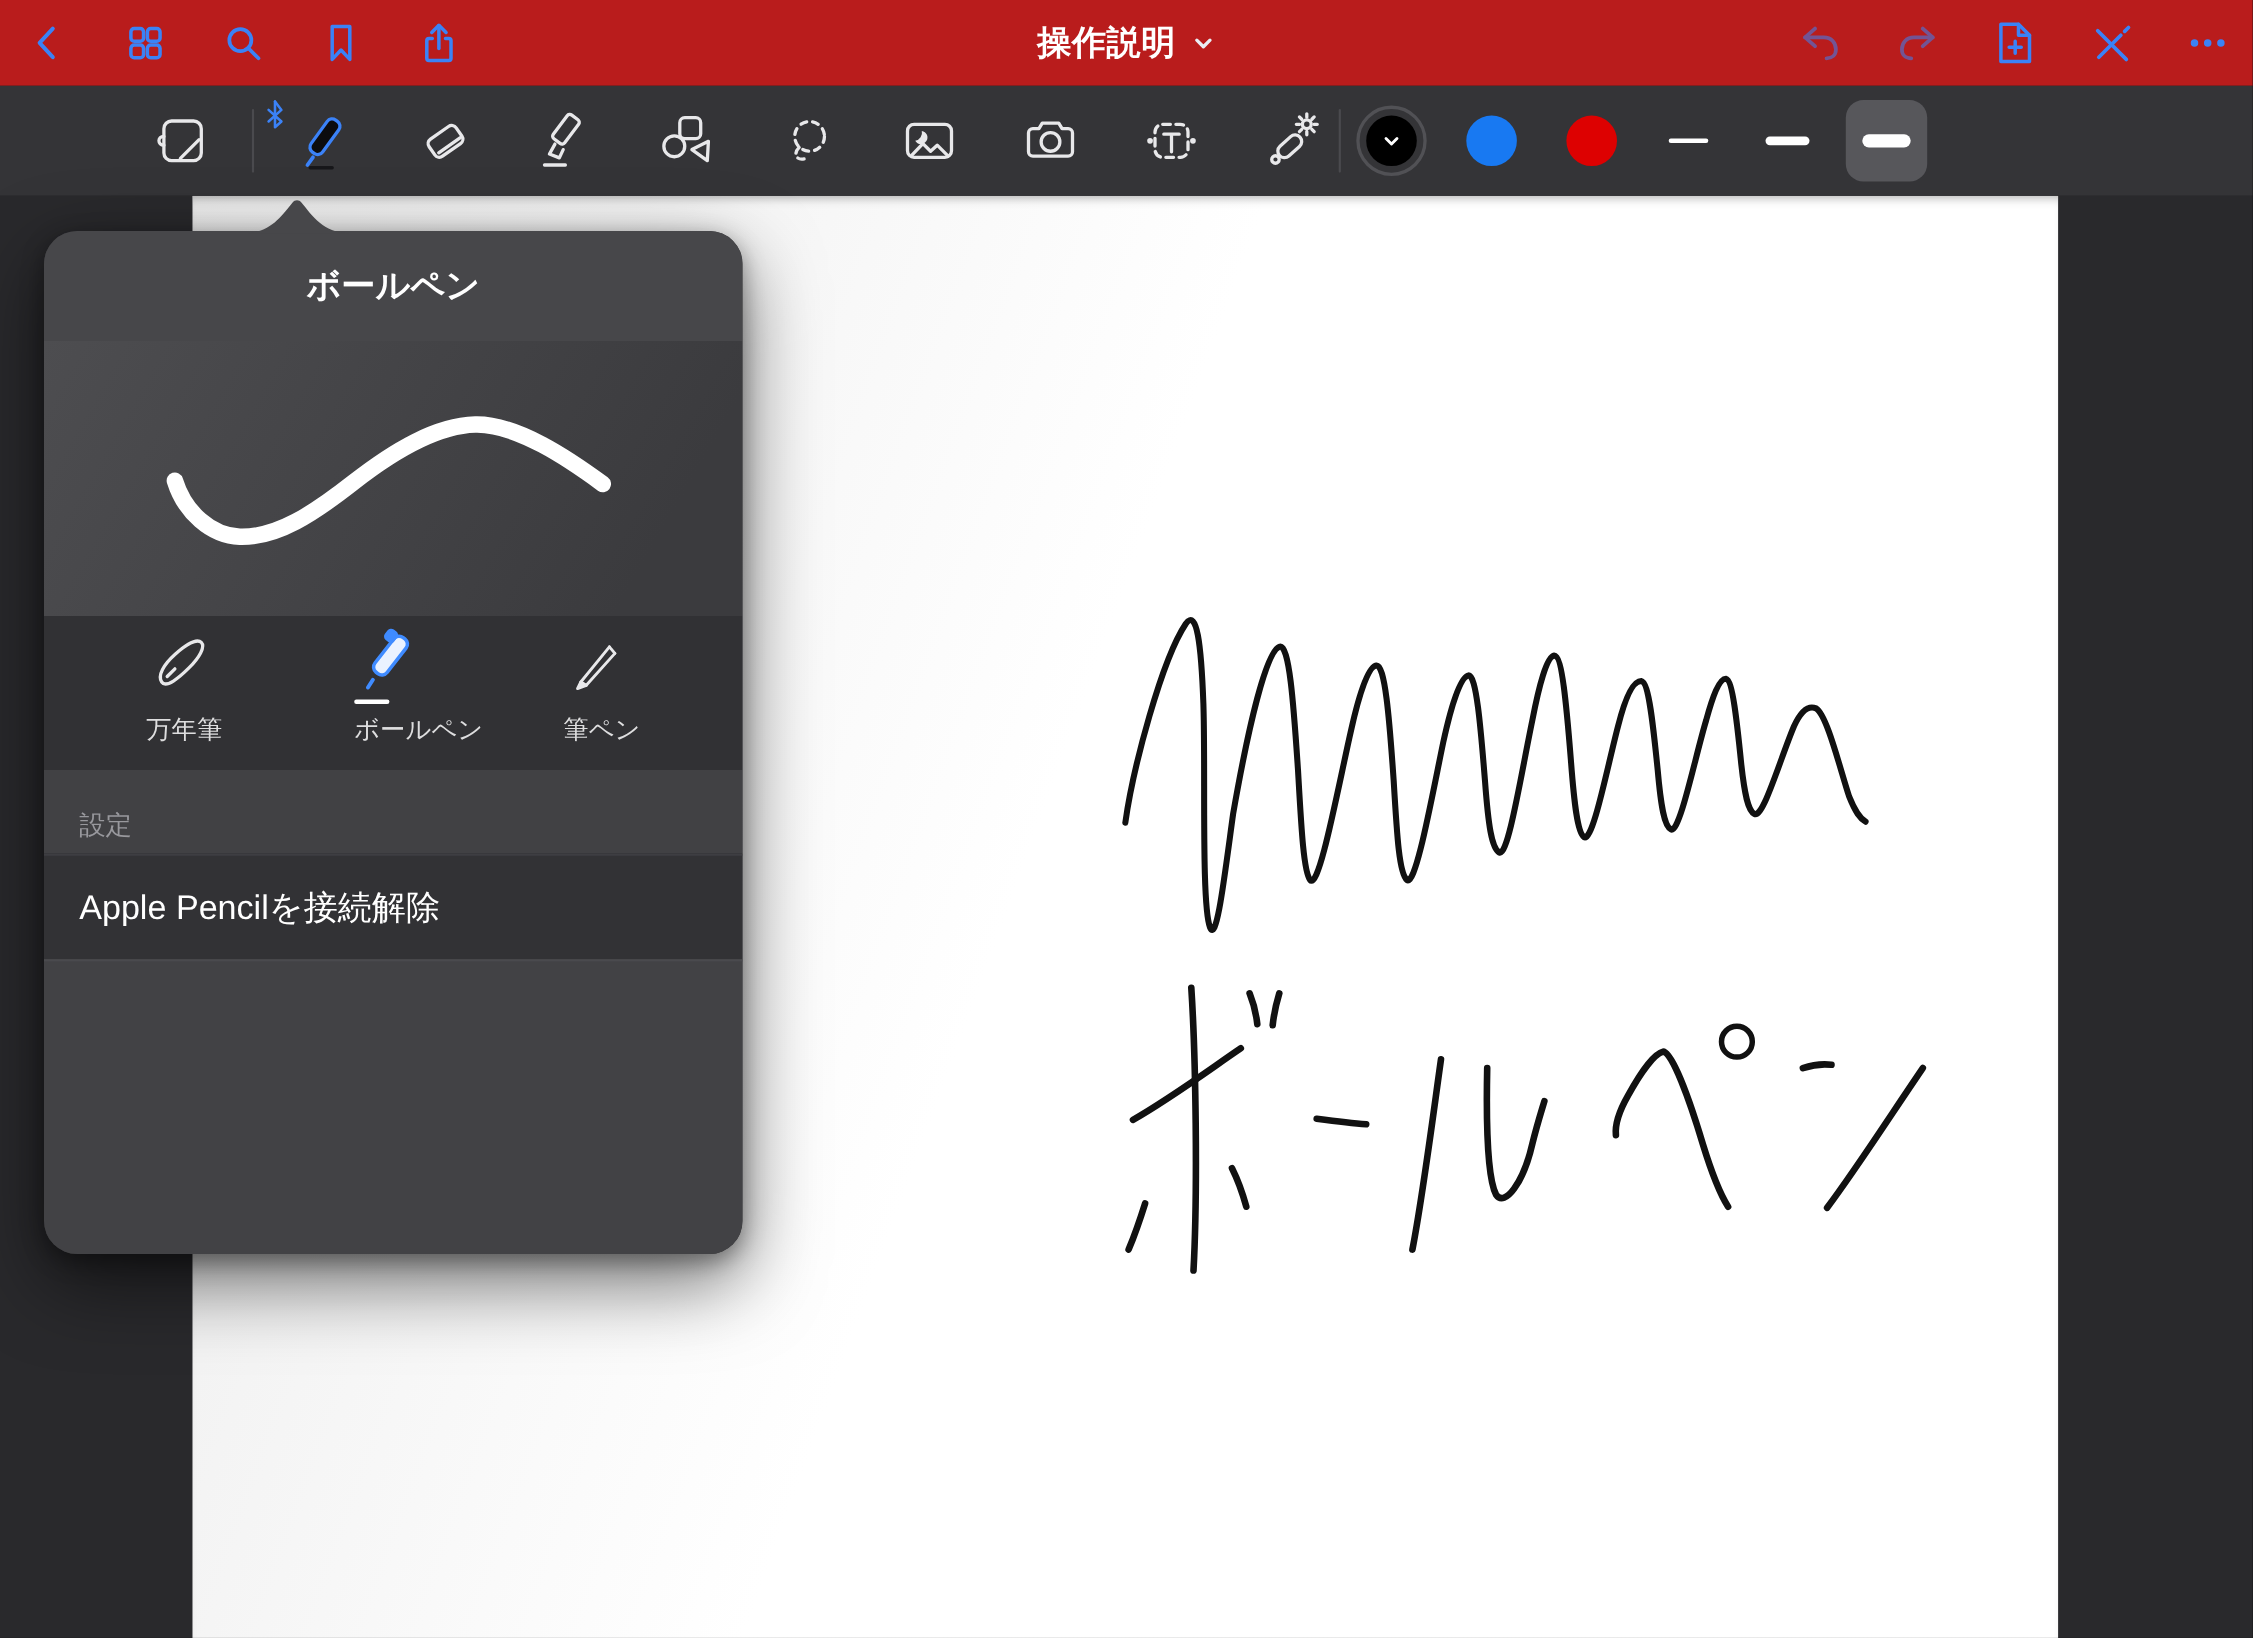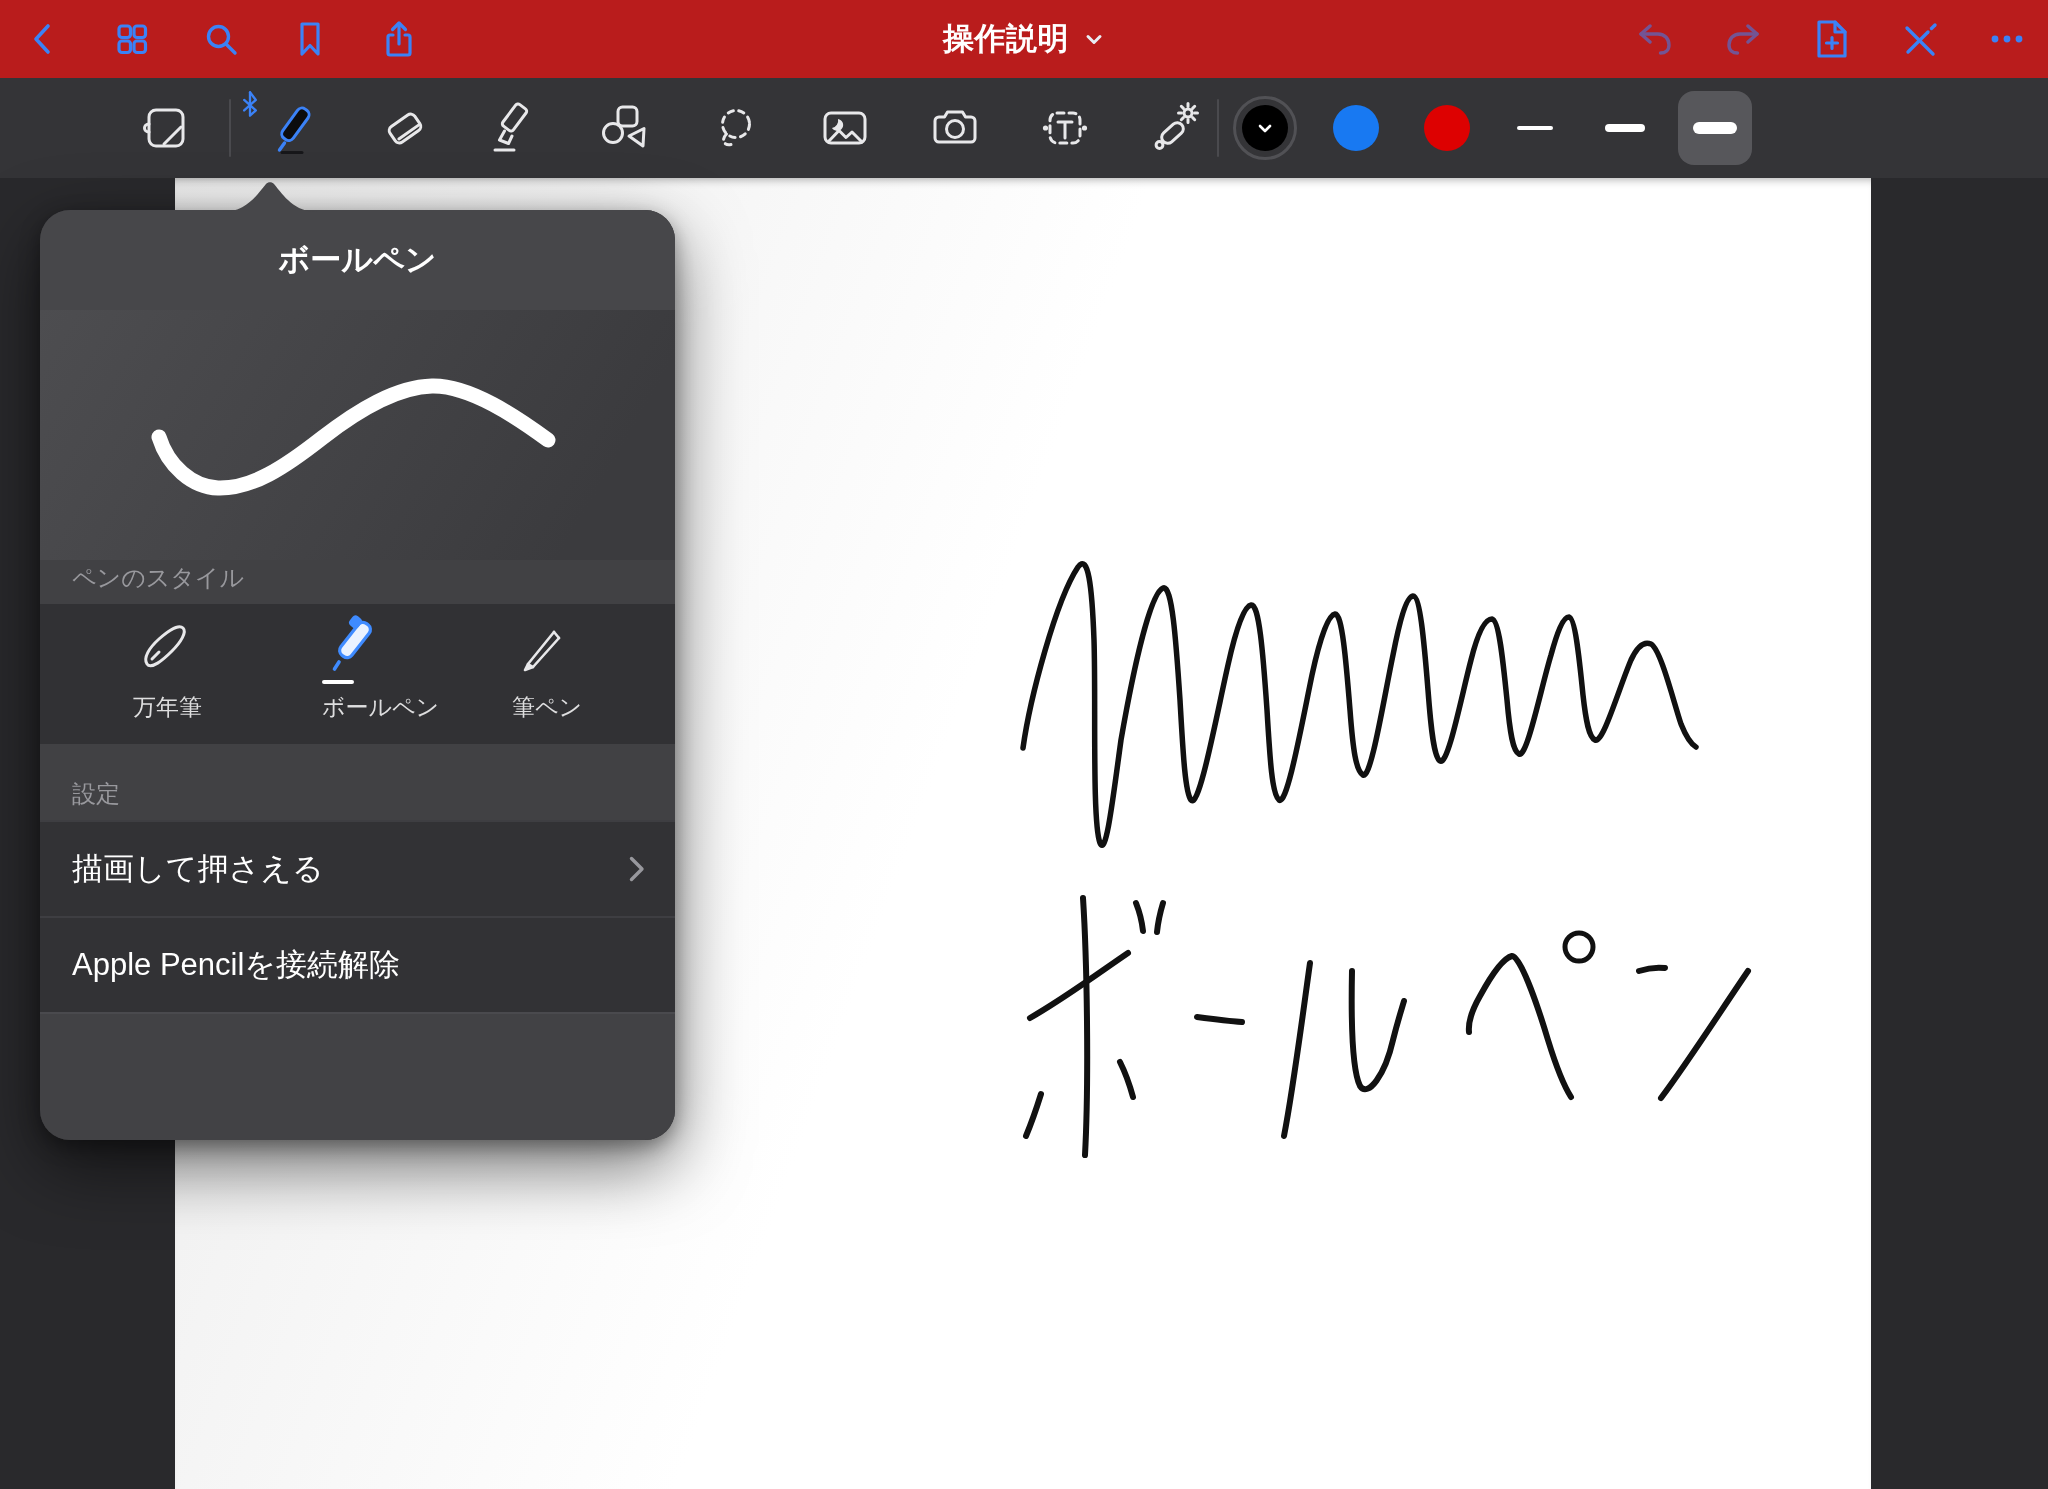--- a/index.html
+++ b/index.html
@@ -316,7 +316,6 @@
       </svg>
     </div>
 
-    <div class="pp-label l1">ペンのスタイル</div>
 
     <div class="pp-penrow">
       <div class="pen-item" style="left:93px;">

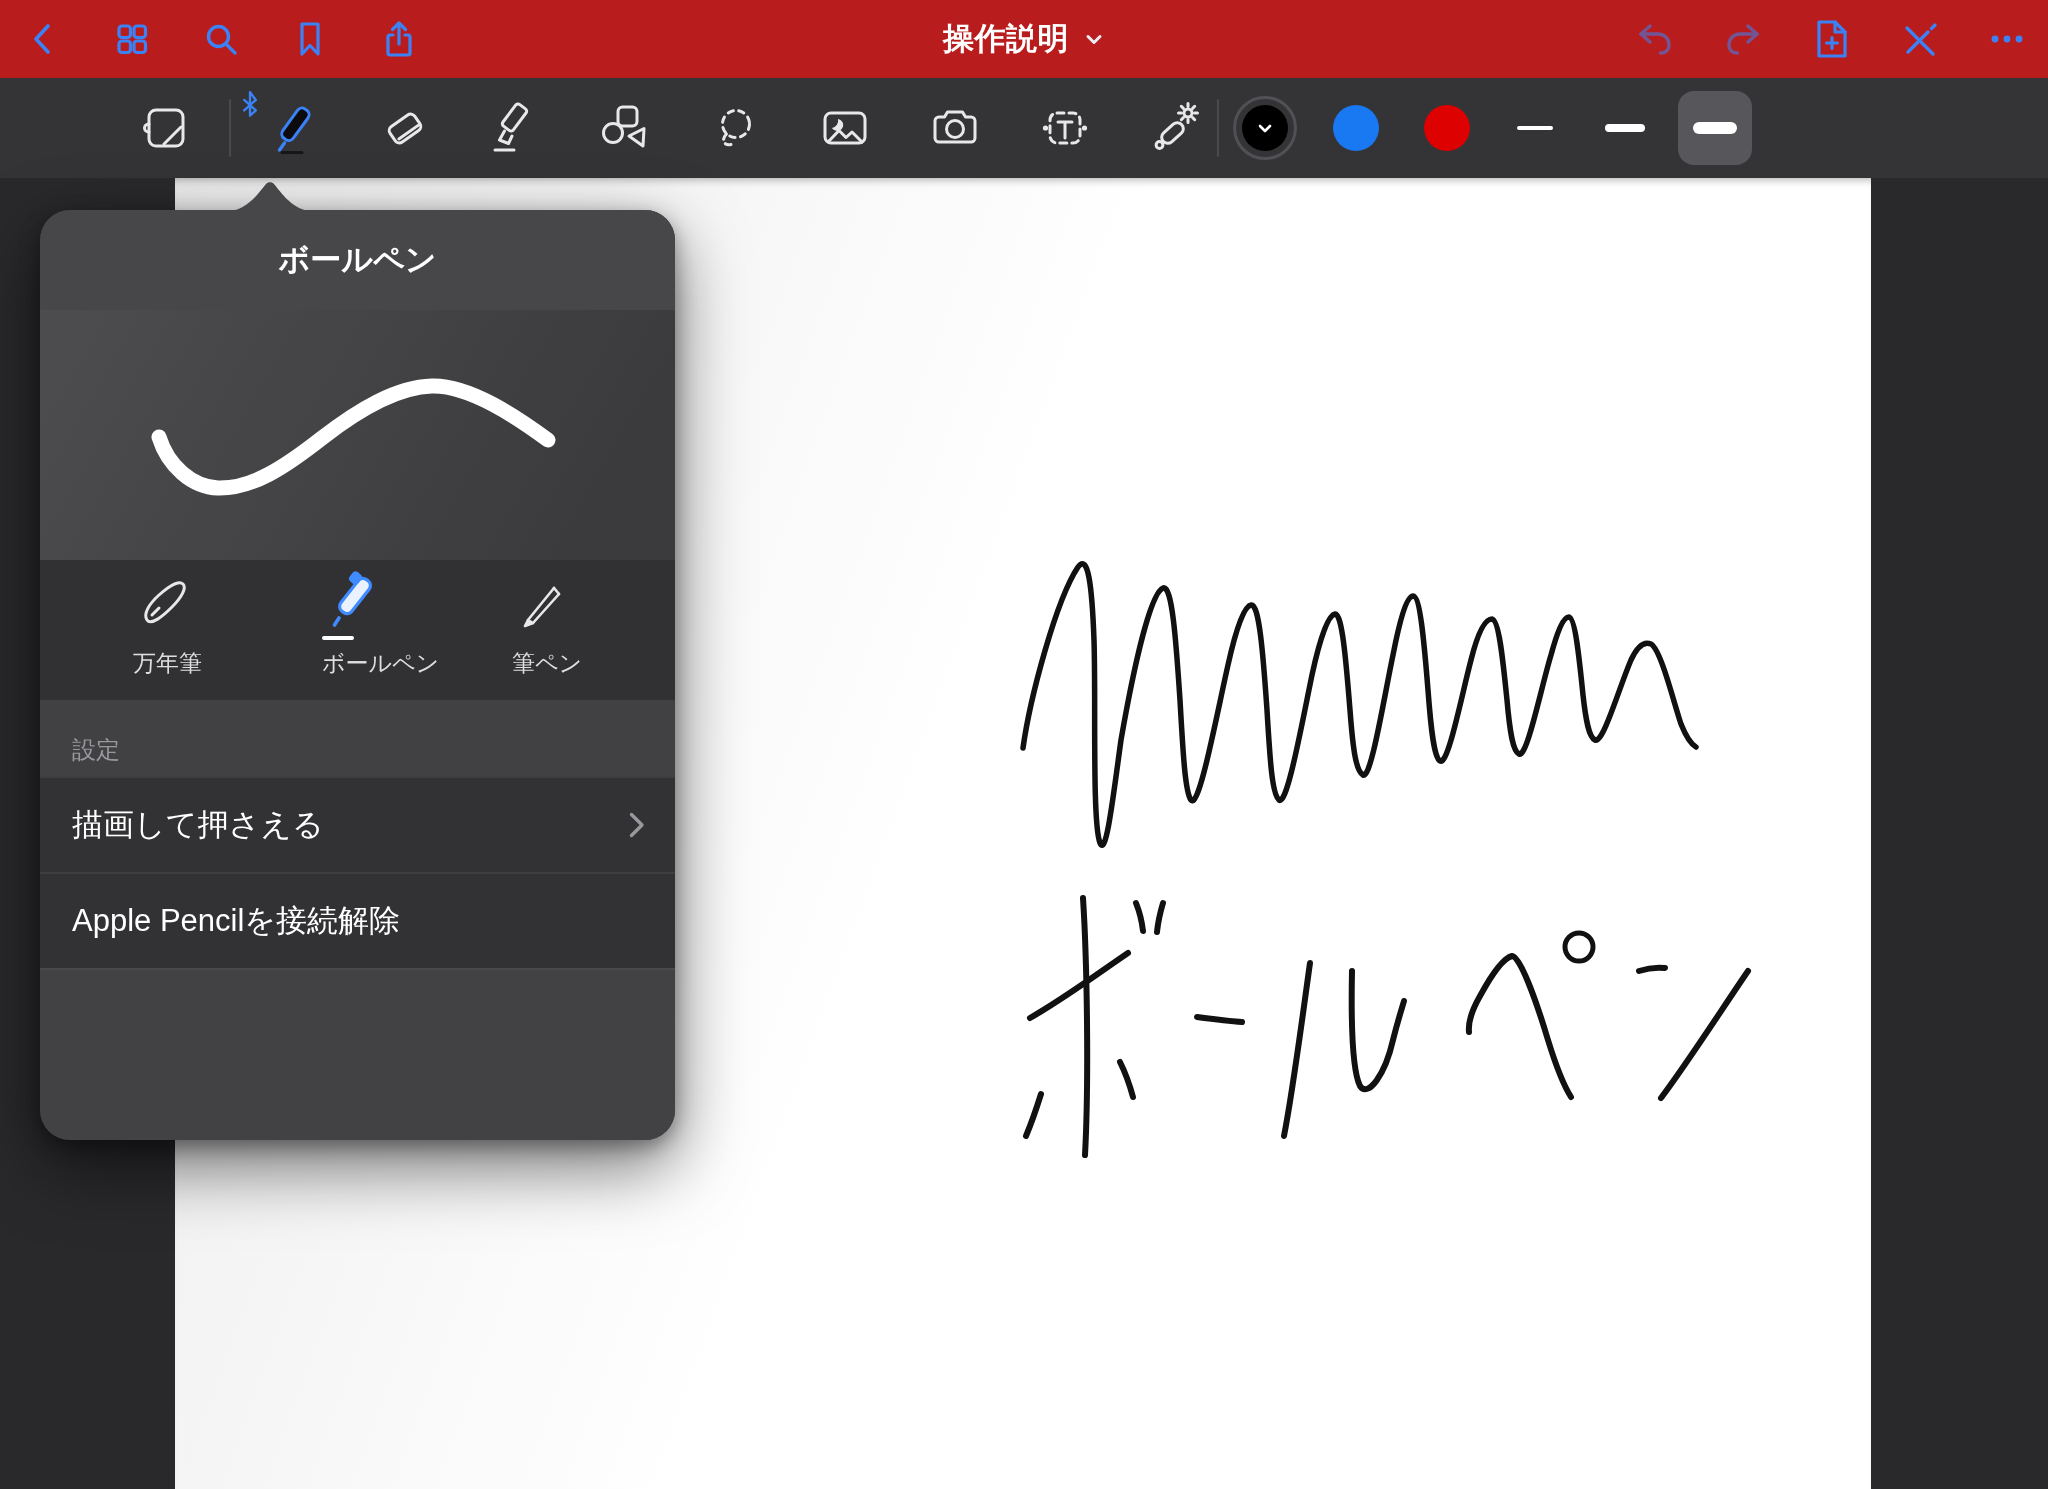--- a/index.html
+++ b/index.html
@@ -350,13 +350,6 @@
     <div class="pp-label l2">設定</div>
 
     <div class="pp-row">
-      <span>描画して押さえる</span>
-      <span class="grow"></span>
-      <svg width="16" height="26" viewBox="0 0 16 26" fill="none" stroke="#98989d" stroke-width="3.4" stroke-linecap="round" stroke-linejoin="round">
-          <path d="M2.5 2.5 L13 13 L2.5 23.5"></path>
-        </svg>
-    </div>
-    <div class="pp-row">
       <span>Apple Pencilを接続解除</span>
     </div>
 

